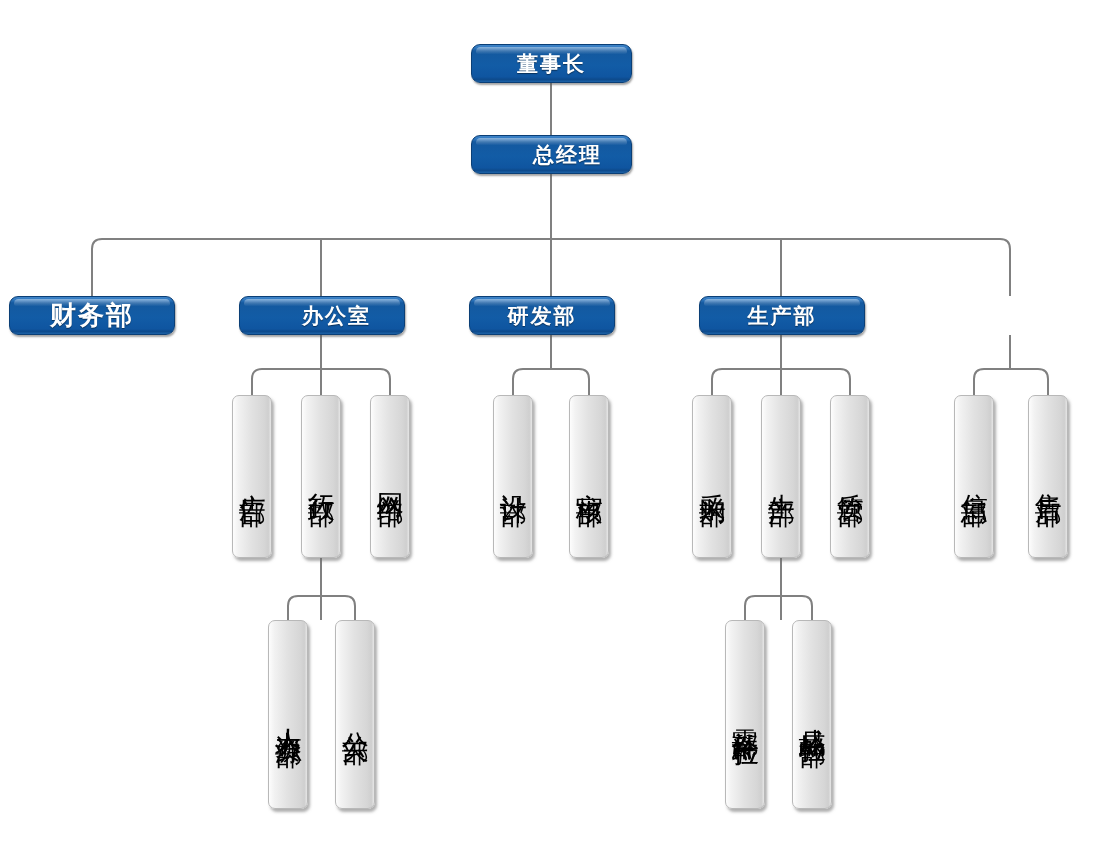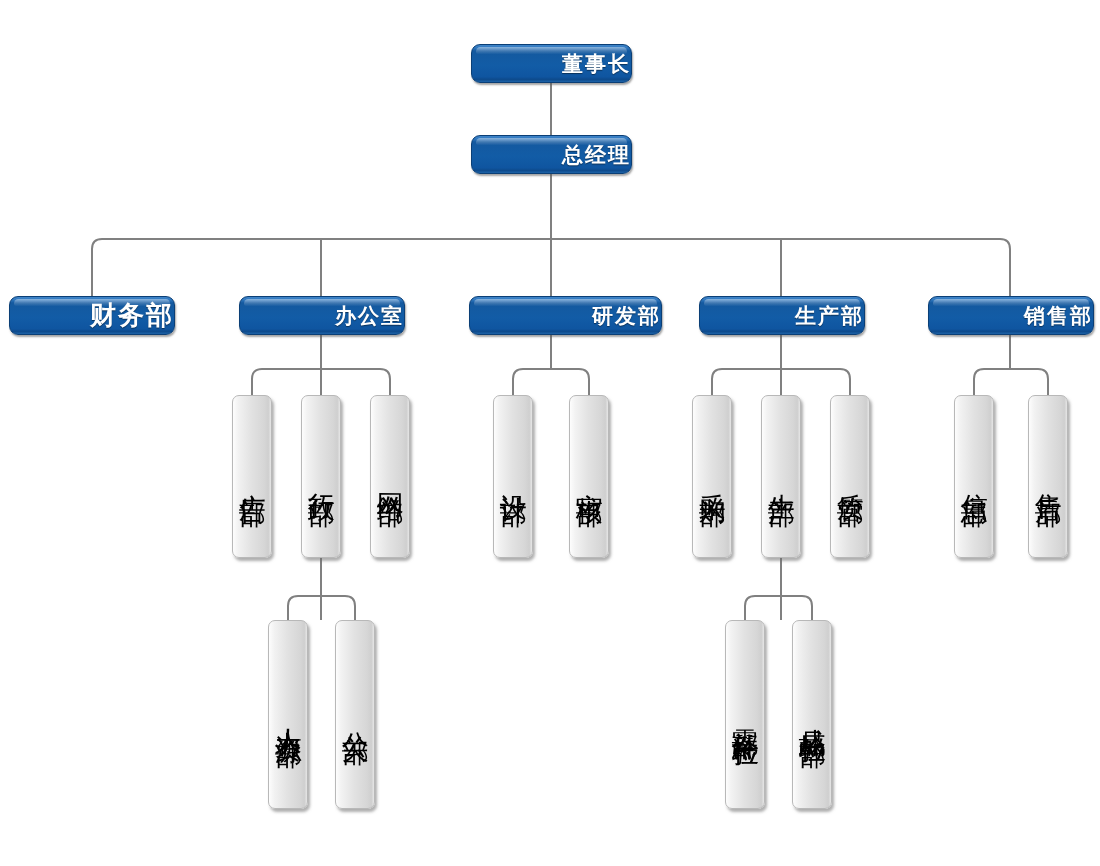--- a/index.html
+++ b/index.html
@@ -50,7 +50,7 @@
     box-shadow: 1px 2px 2px rgba(90,90,90,0.55);
     display: flex;
     align-items: center;
-    justify-content: flex-end;
+    justify-content: center;
     color: #ffffff;
     font-weight: bold;
     letter-spacing: 2px;

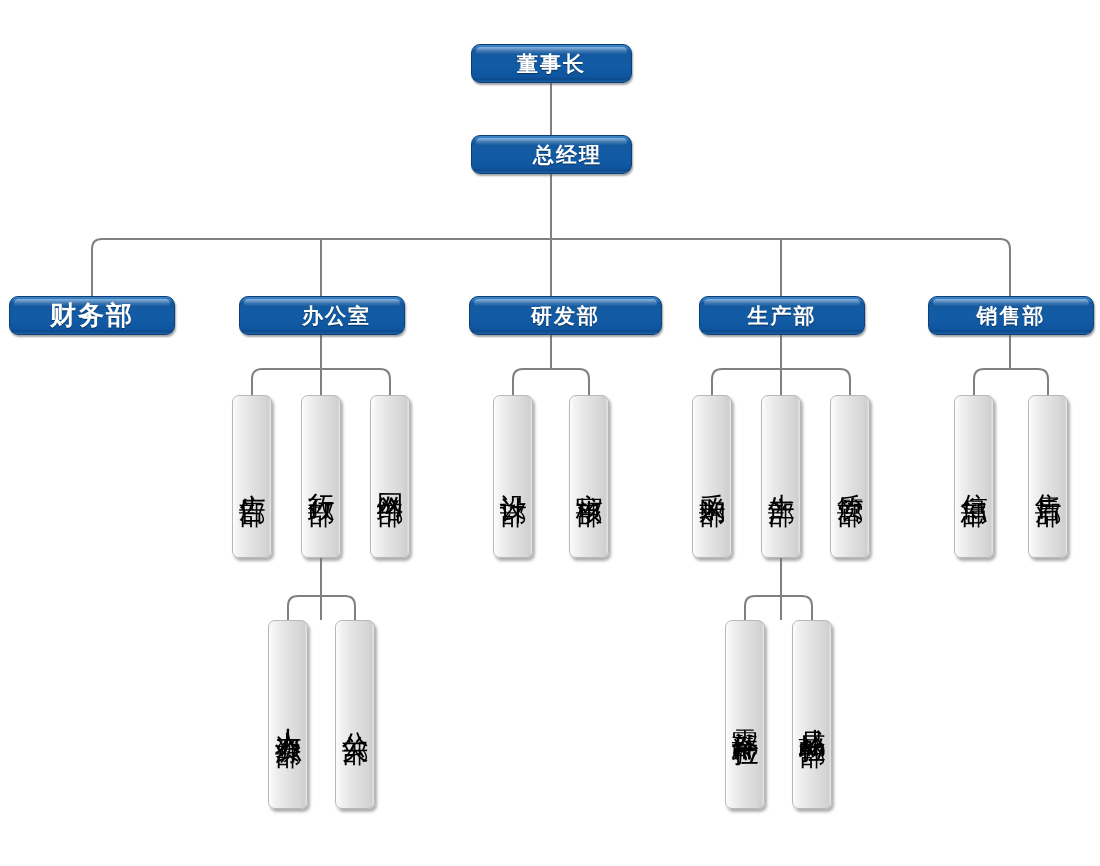--- a/index.html
+++ b/index.html
@@ -151,7 +151,7 @@
     <span>办公室</span>
   </div>
 
-  <div class="node-blue" style="left:469px; top:296px; width:193px; height:39px; font-size:21px;">
+  <div class="node-blue" style="left:469px; top:296px; width:146px; height:39px; font-size:21px;">
     <span class="cap"></span>
     <span>研发部</span>
   </div>

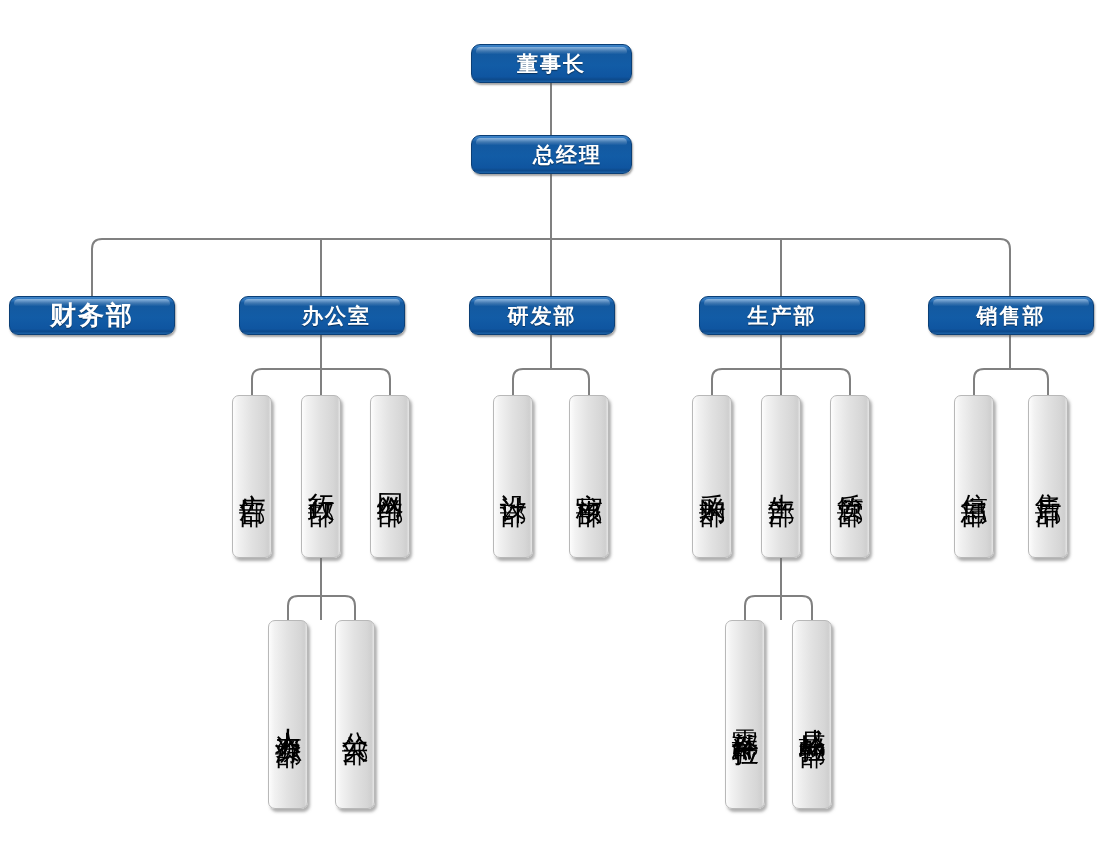--- a/index.html
+++ b/index.html
@@ -161,10 +161,6 @@
     <span>生产部</span>
   </div>
 
-  <div class="node-blue" style="left:928px; top:296px; width:166px; height:39px; font-size:21px;">
-    <span class="cap"></span>
-    <span>销售部</span>
-  </div>
 
   <div class="node-gray" style="left:232px; top:395px; width:40px; height:163px;">
     <span class="vtext" style="font-size:27px;">广告部</span>

